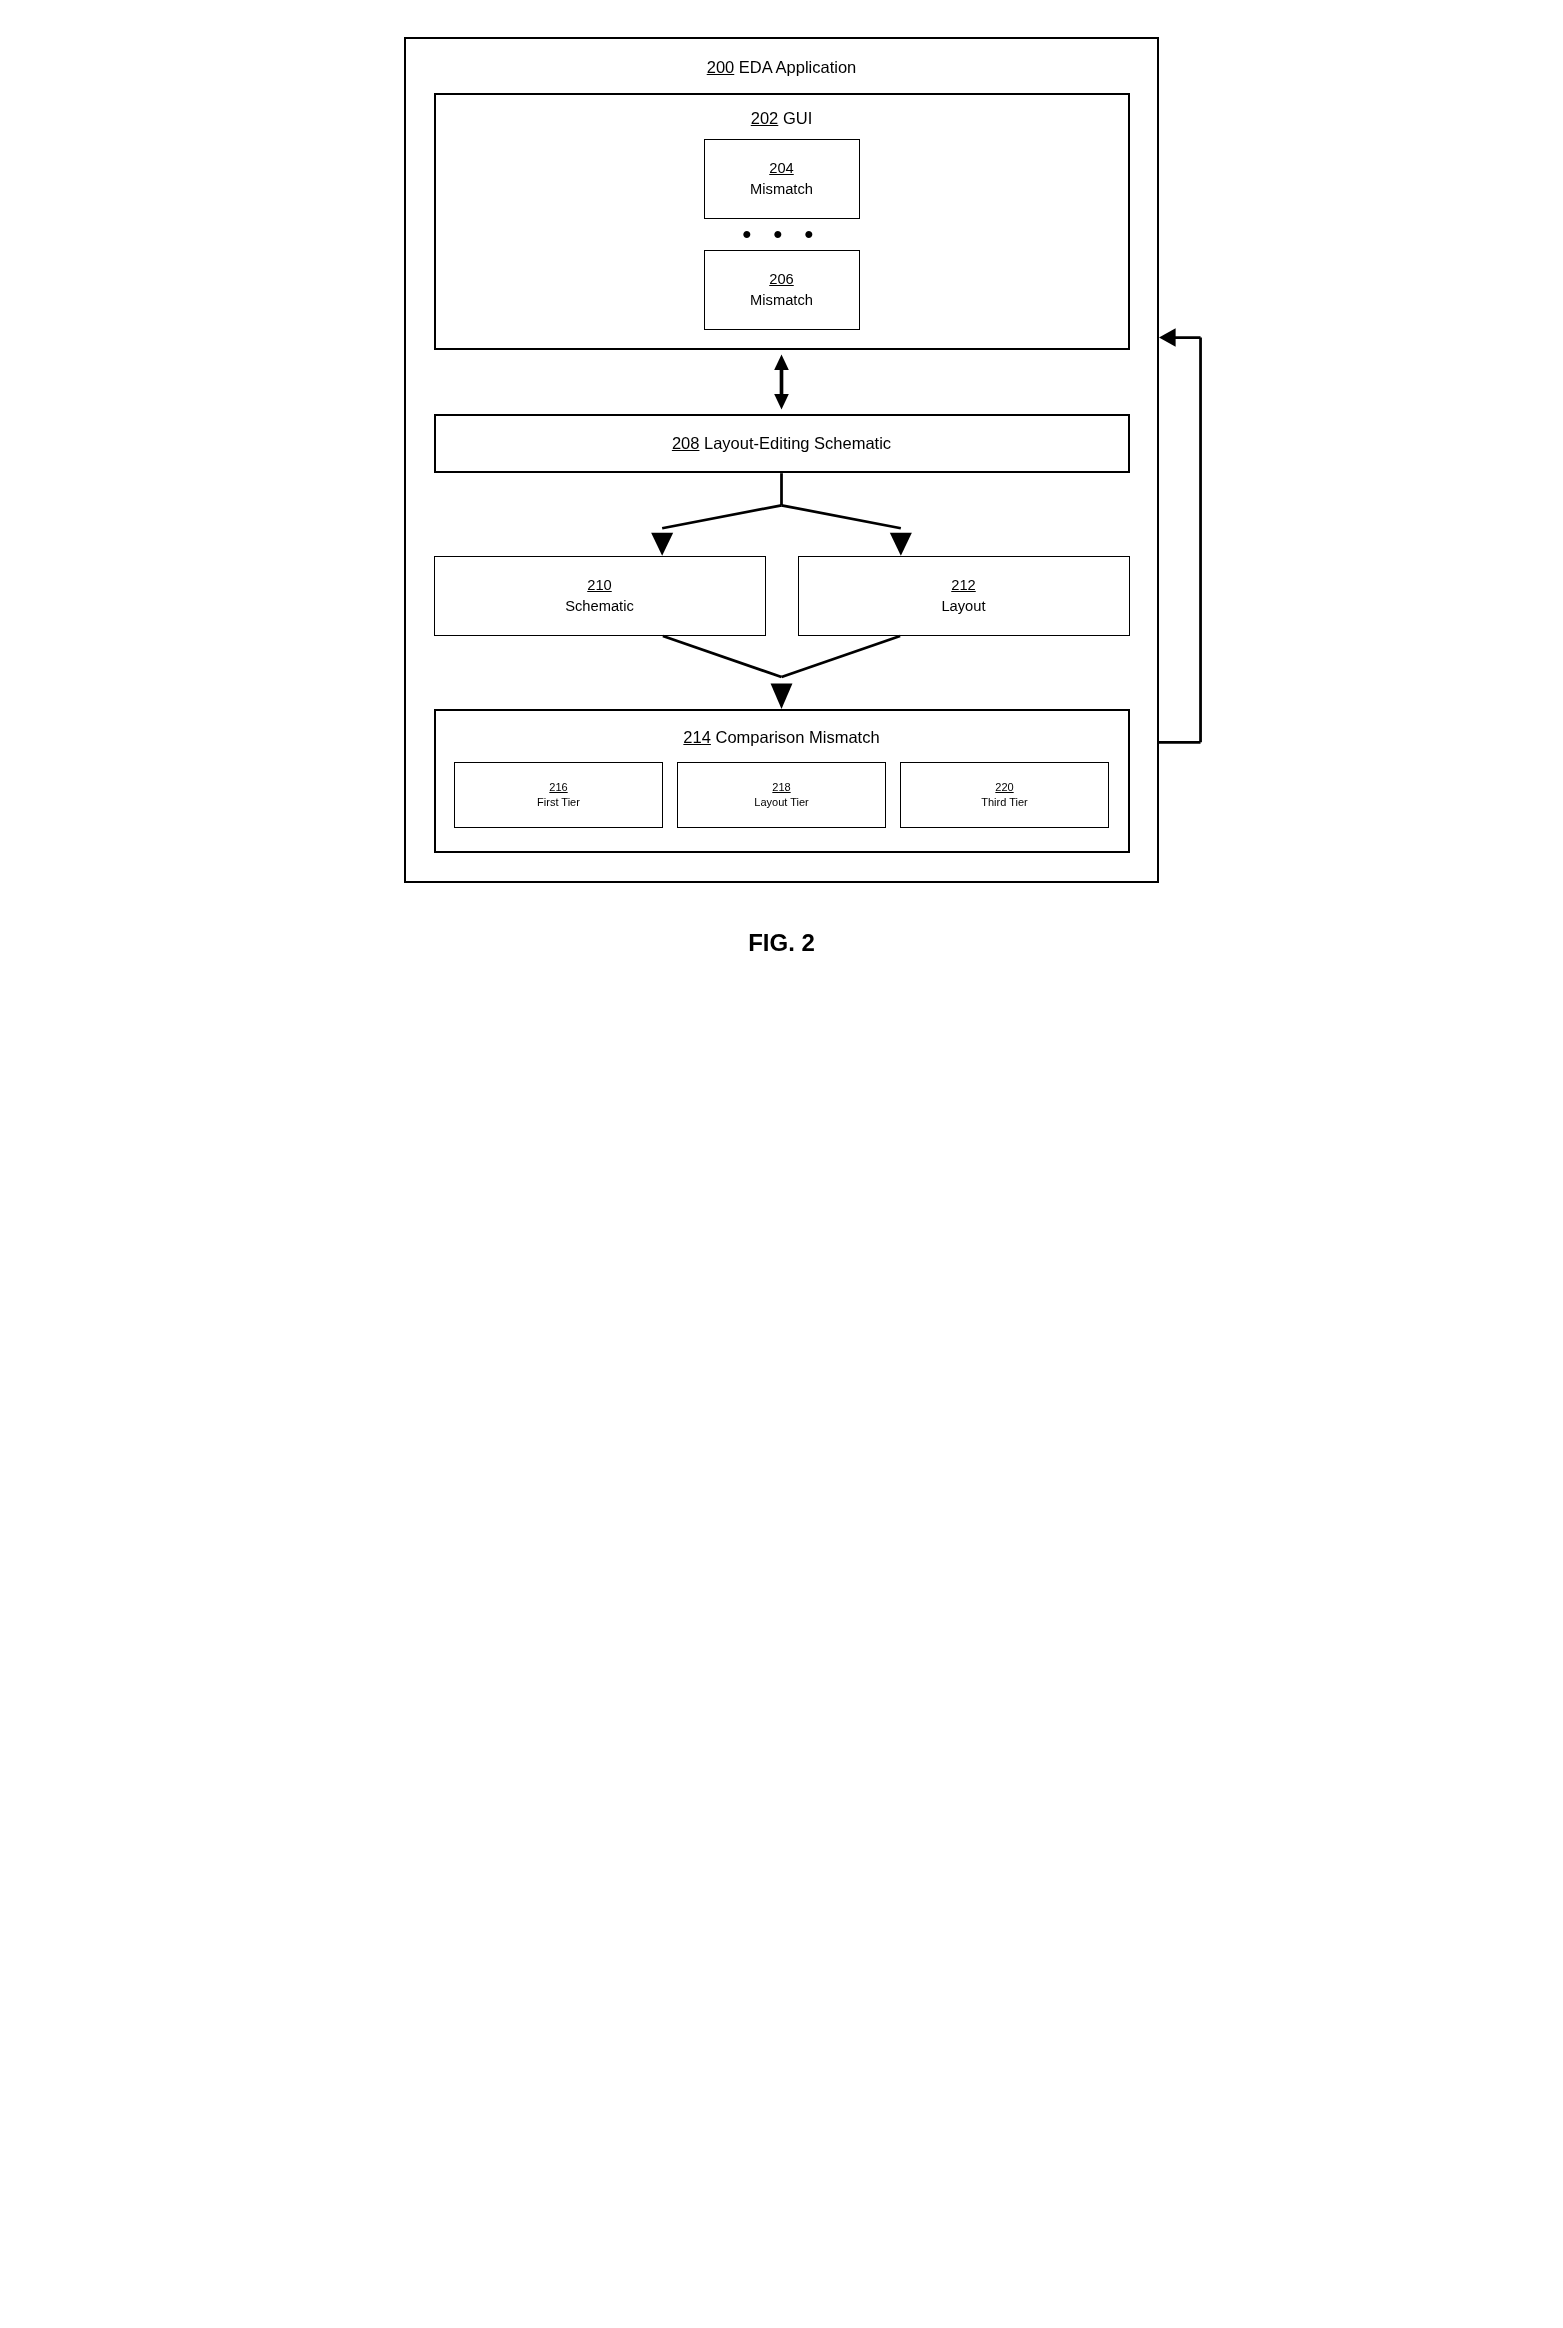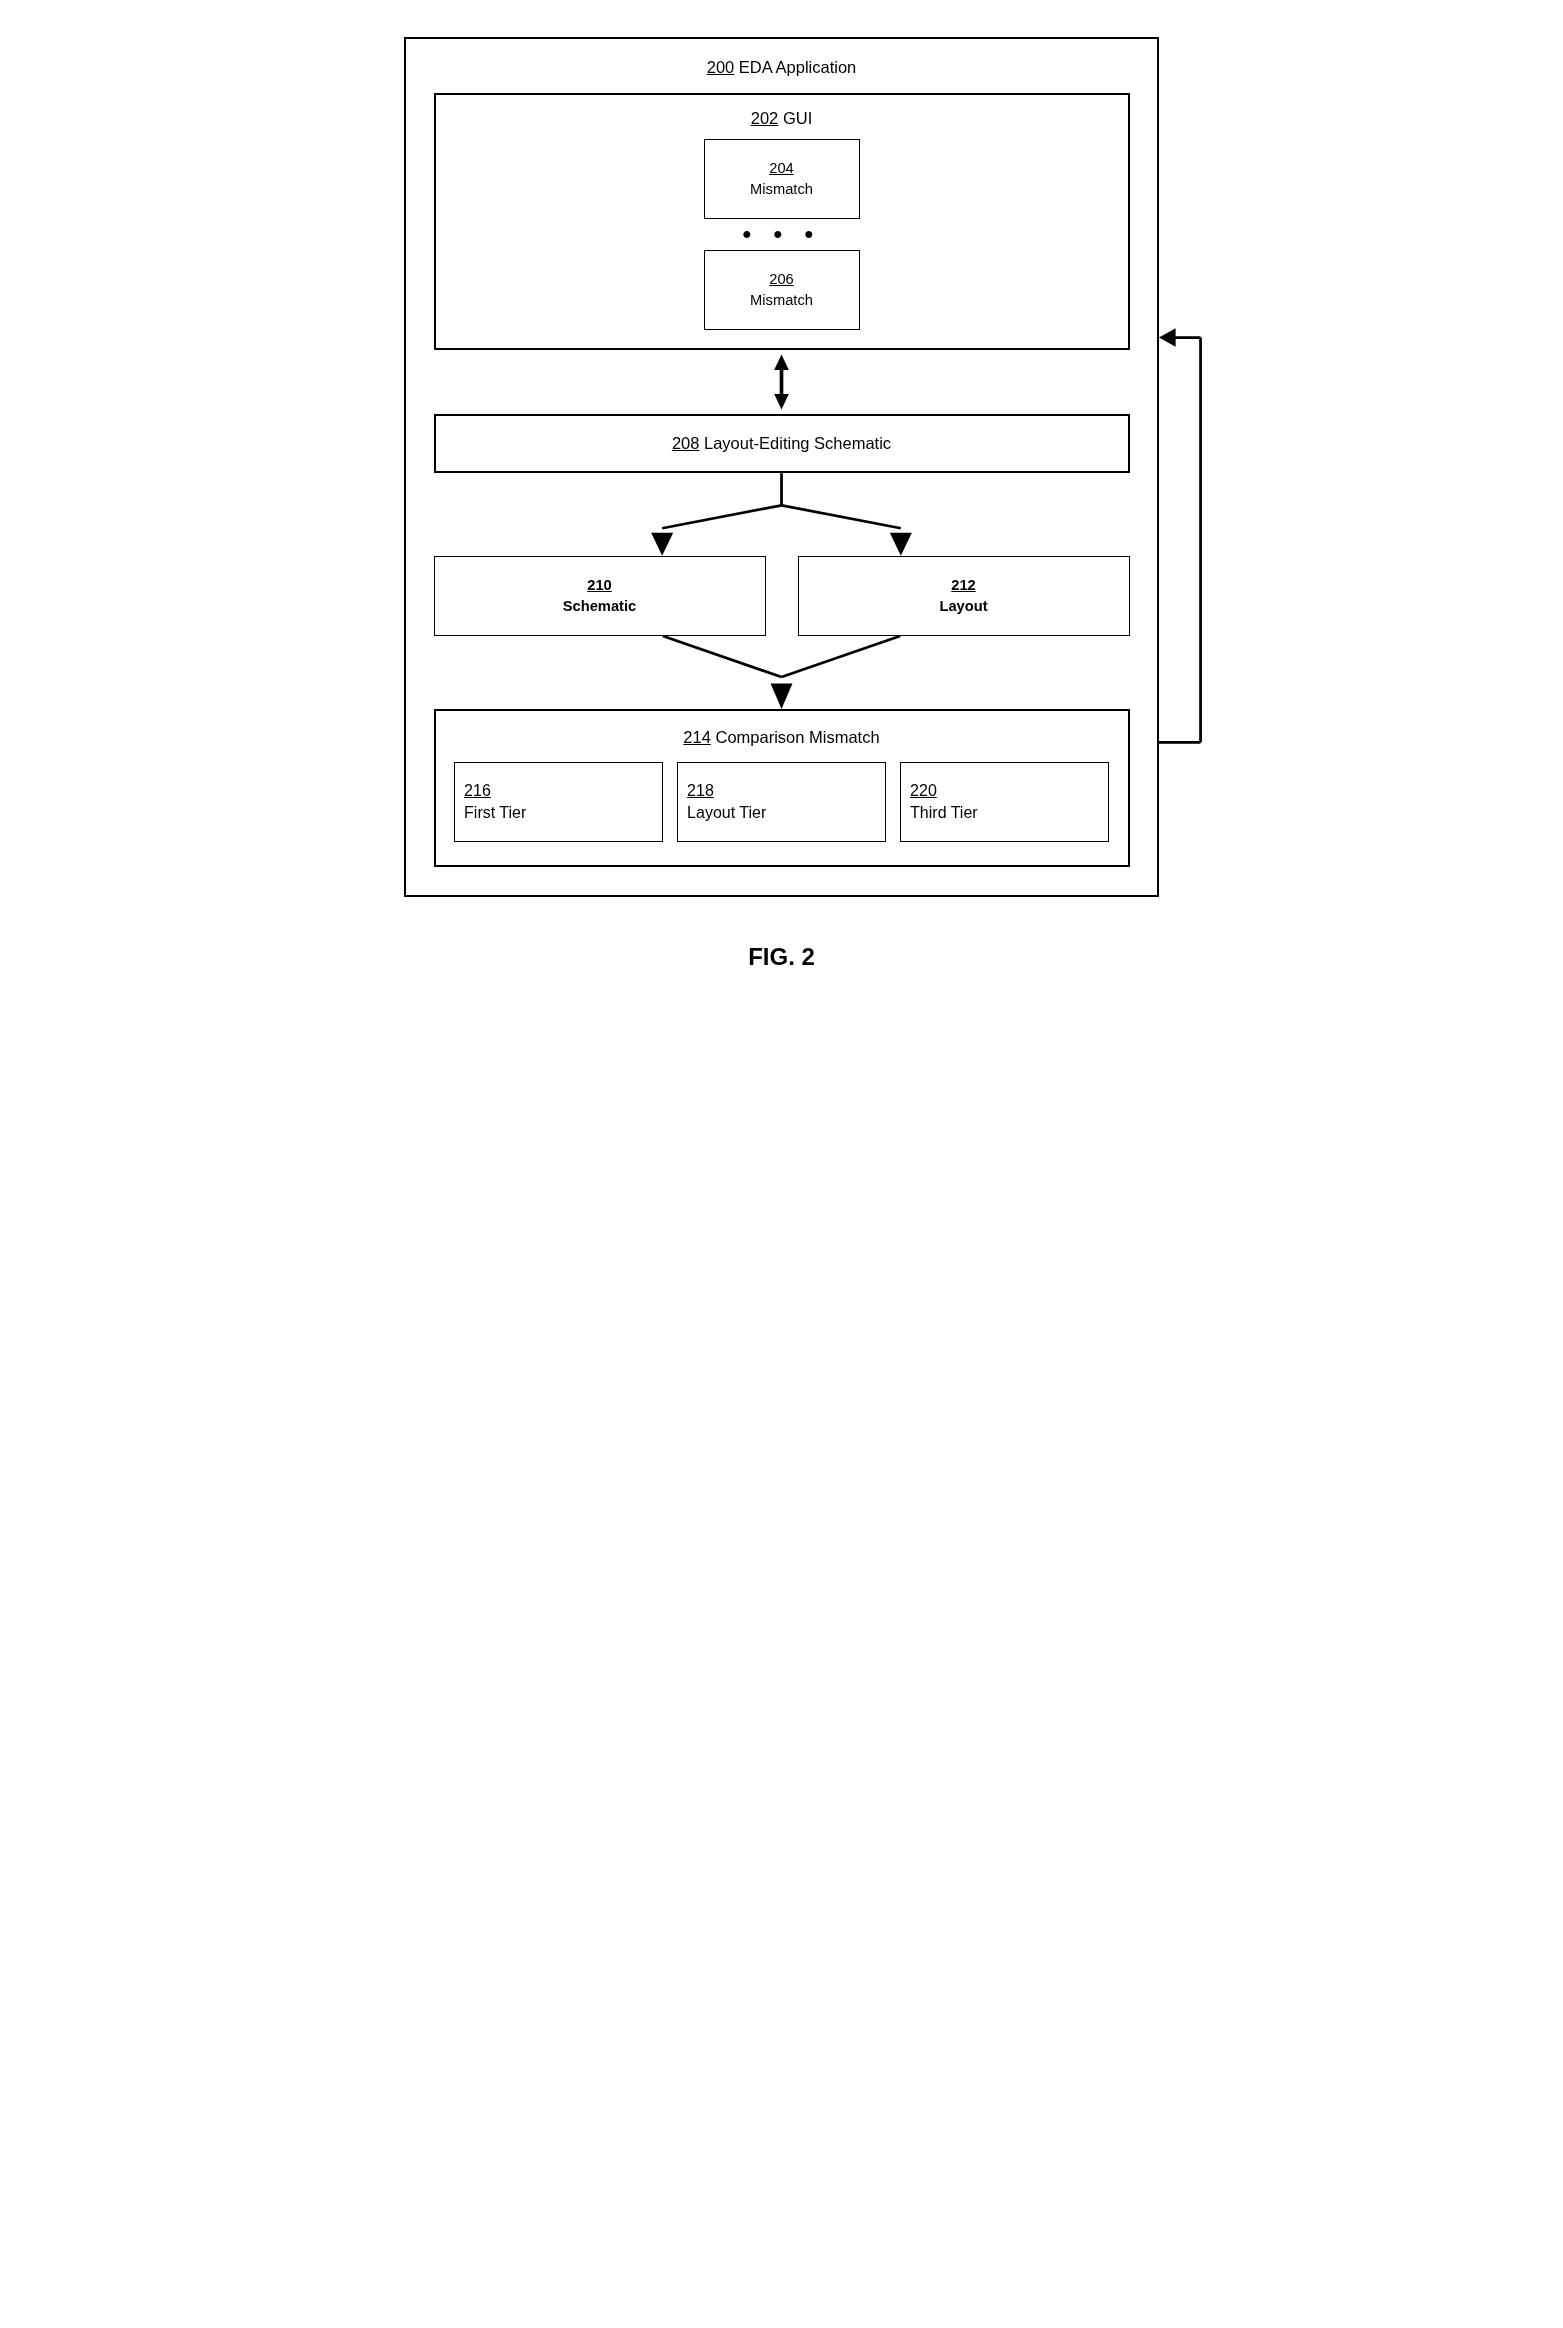--- a/index.html
+++ b/index.html
@@ -95,7 +95,6 @@
       display: flex;
       justify-content: space-between;
       gap: 32px;
-      font-weight: bold;
     }
 
     .child-box {

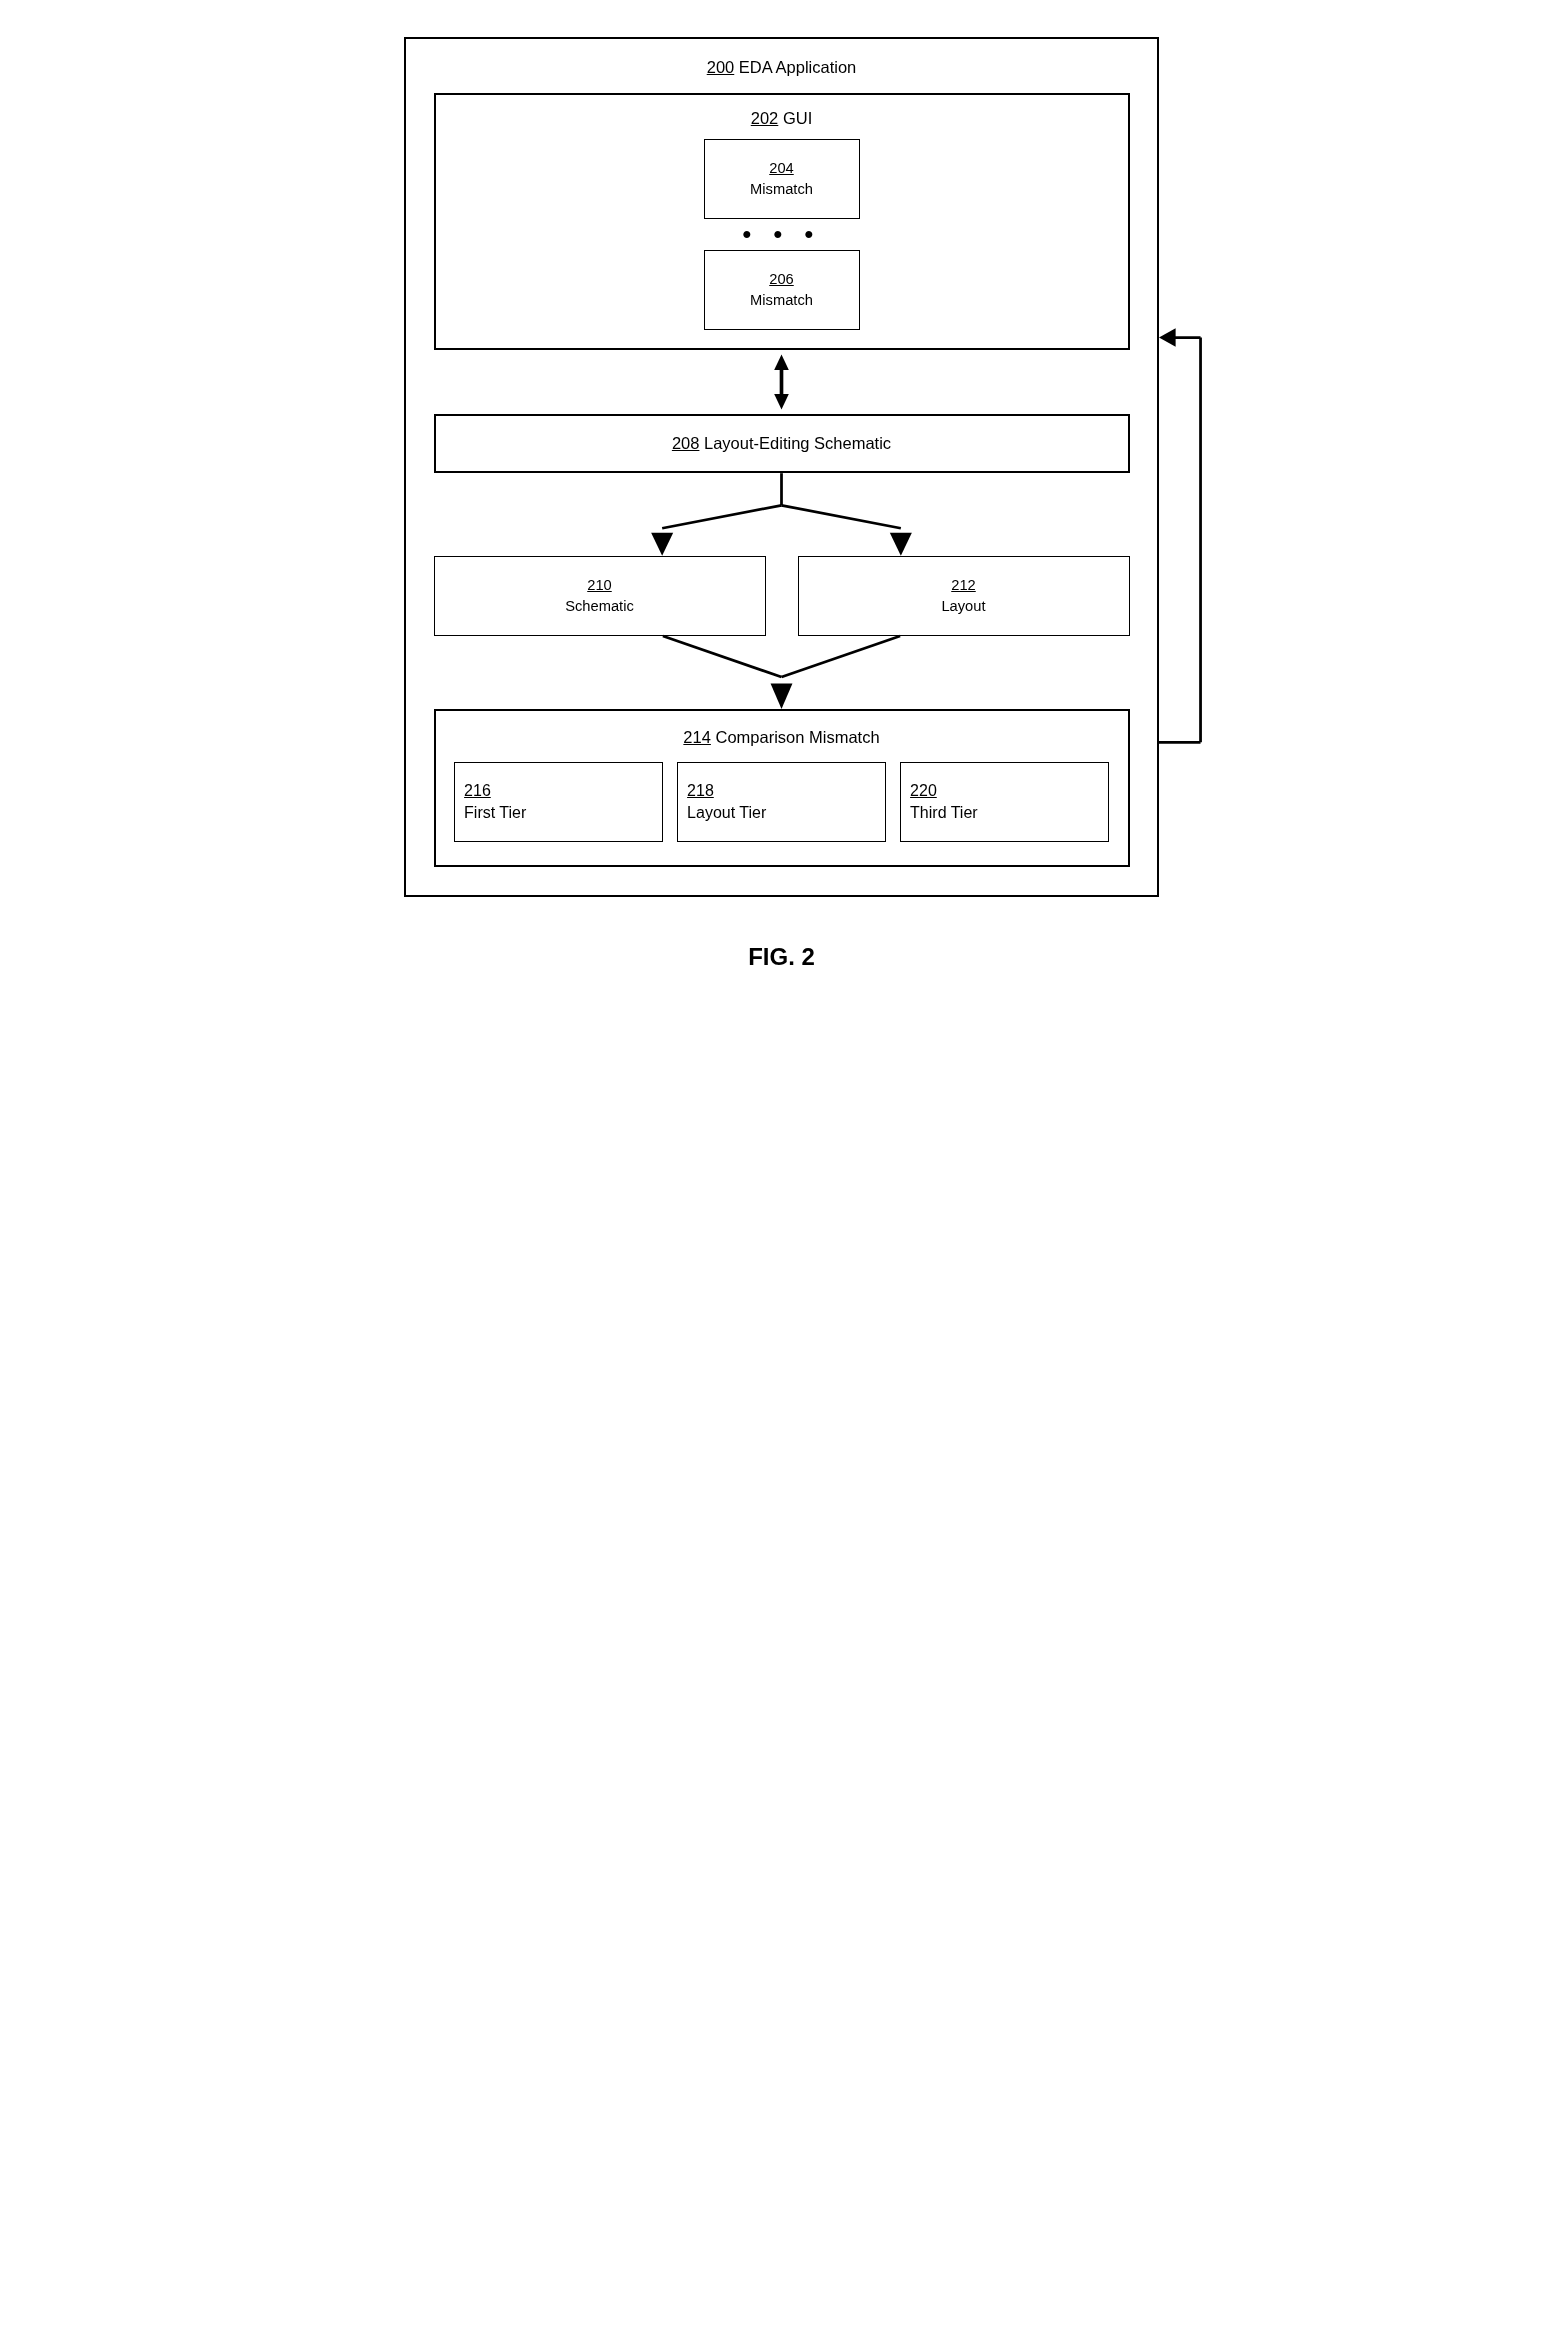--- a/index.html
+++ b/index.html
@@ -131,8 +131,9 @@
     .tier-box {
       border: 1.8px solid #000;
       padding: 16.5px 9.2px;
+      text-align: center;
       flex: 1;
-      font-size: 16px;
+      font-size: 11px;
       line-height: 1.4;
     }
 

